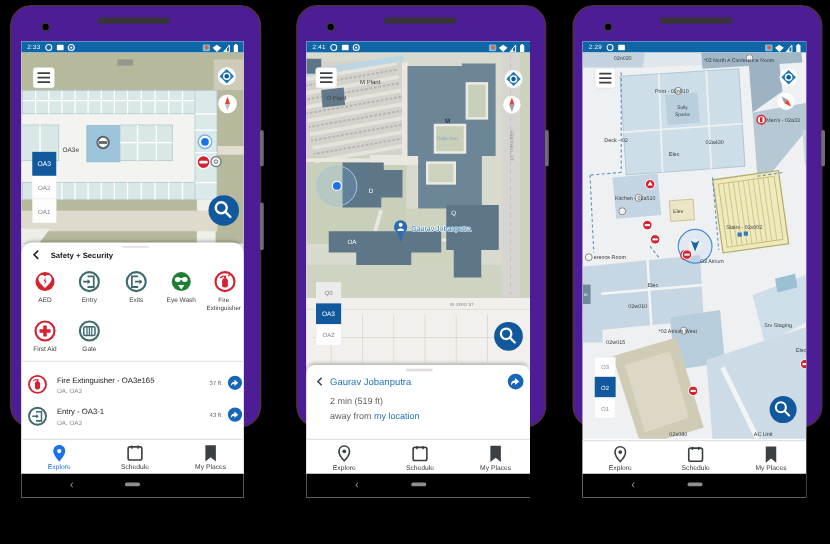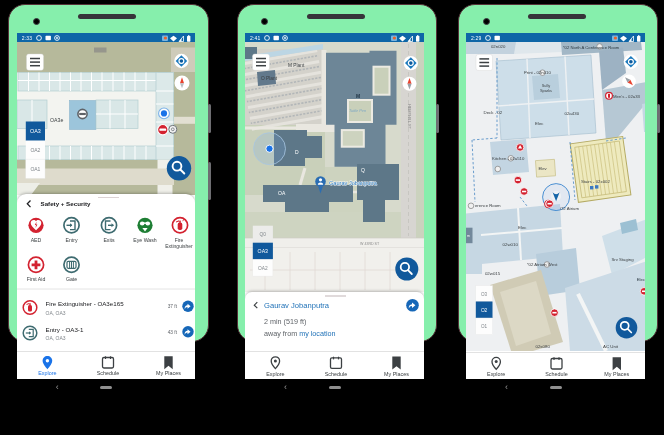--- a/index.html
+++ b/index.html
@@ -5,7 +5,7 @@
 *{margin:0;padding:0;box-sizing:border-box}
 html,body{width:664px;height:435px;background:#000;overflow:hidden}
 body{position:relative;font-family:"Liberation Sans",sans-serif}
-.phone{position:absolute;top:4px;height:338px;background:#86efac;border:1.5px solid #553339;border-radius:17px}
+.phone{position:absolute;top:4px;height:338px;background:#4c1d95;border:1.5px solid #553339;border-radius:17px}
 .cam{position:absolute;width:7px;height:7px;border-radius:50%;background:#000;border:1.5px solid #3d3d42}
 .spk{position:absolute;top:9px;width:58px;height:5px;border-radius:3px;background:#37343a}
 .spk2{position:absolute;bottom:9px;width:74px;height:4px;border-radius:2px;background:#4a474e;left:50%;transform:translateX(-50%)}

